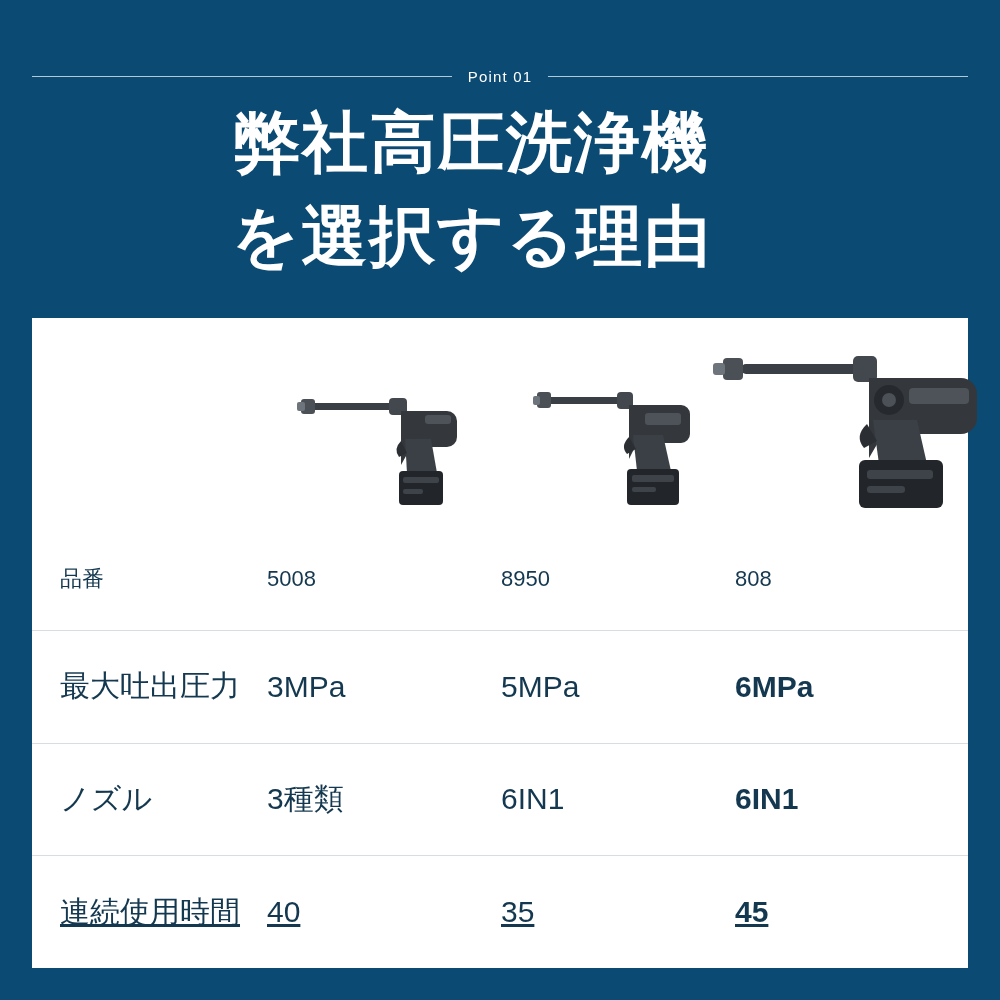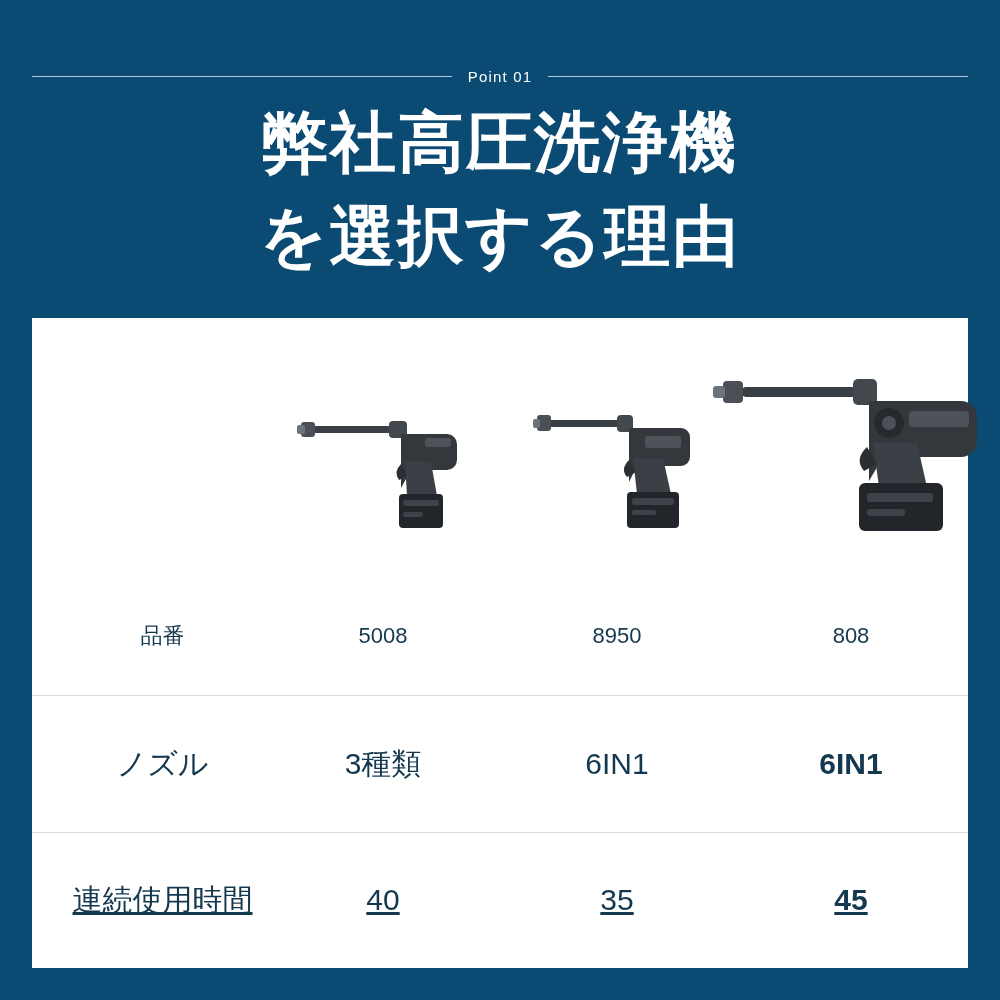--- a/index.html
+++ b/index.html
@@ -54,7 +54,6 @@
     font-size: 66px;
     line-height: 1.42;
     letter-spacing: 2px;
-    margin-left: 28px;
   }
   .headline .line {
     display: block;

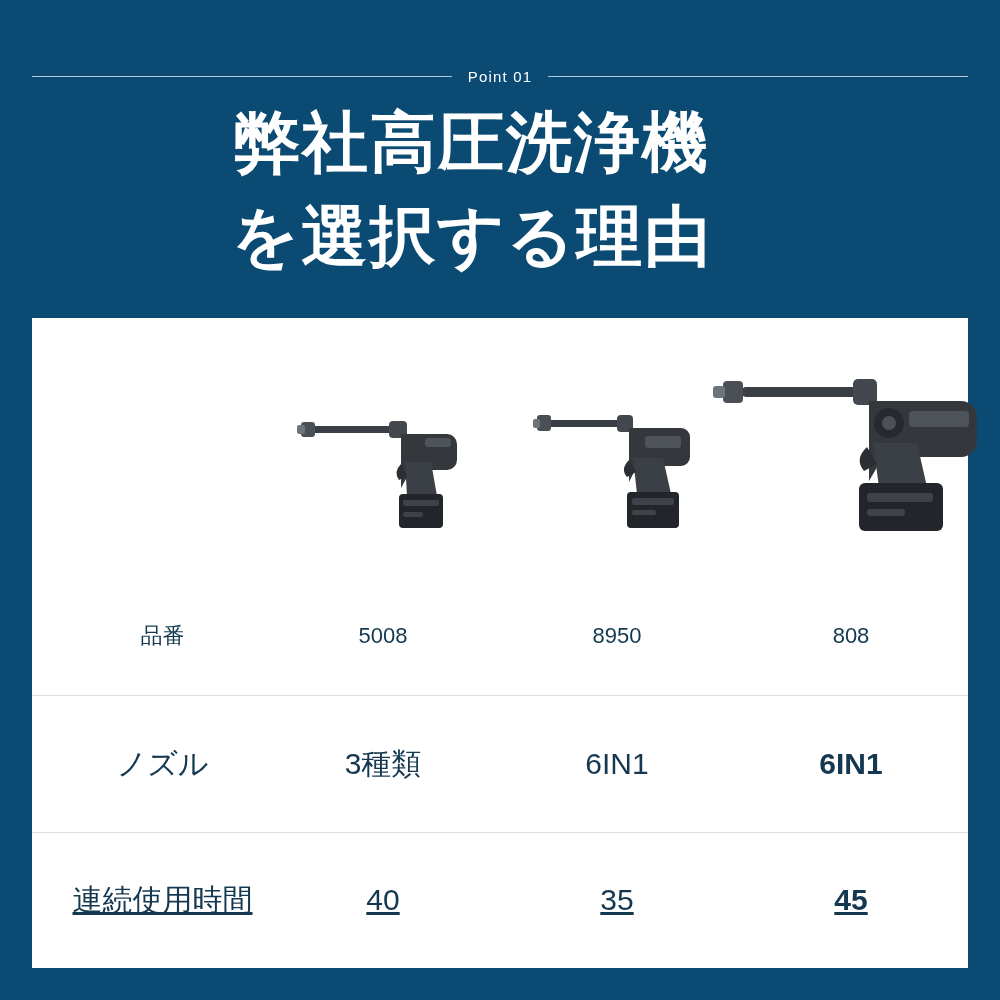--- a/index.html
+++ b/index.html
@@ -77,7 +77,7 @@
   }
   table.compare td {
     border-bottom: 1px solid #d7dde3;
-    text-align: center;
+    text-align: left;
     vertical-align: middle;
     color: #14384f;
   }

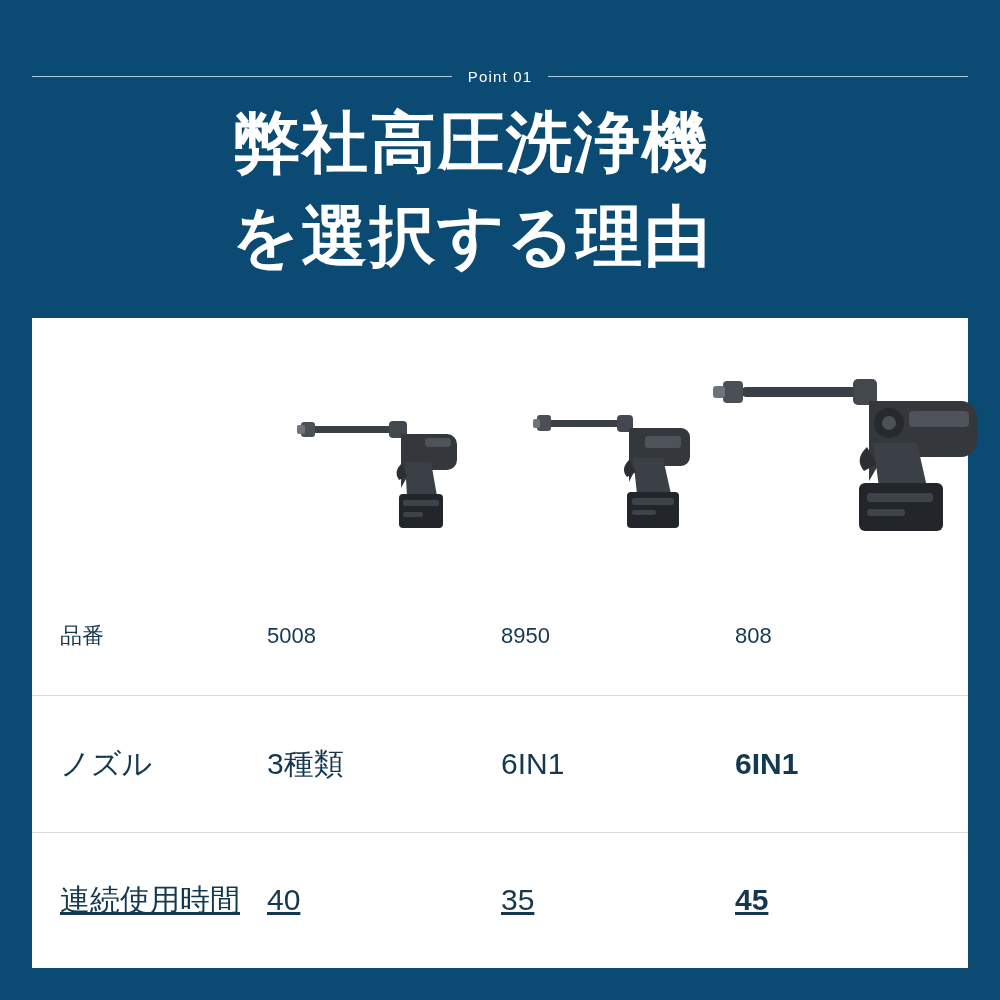--- a/index.html
+++ b/index.html
@@ -237,6 +237,12 @@
         <td>808</td>
       </tr>
 
+      <tr class="value-row">
+        <td class="rowhead">最大吐出圧力</td>
+        <td>3MPa</td>
+        <td>5MPa</td>
+        <td class="bold-col">6MPa</td>
+      </tr>
 
 
       <tr class="value-row">

